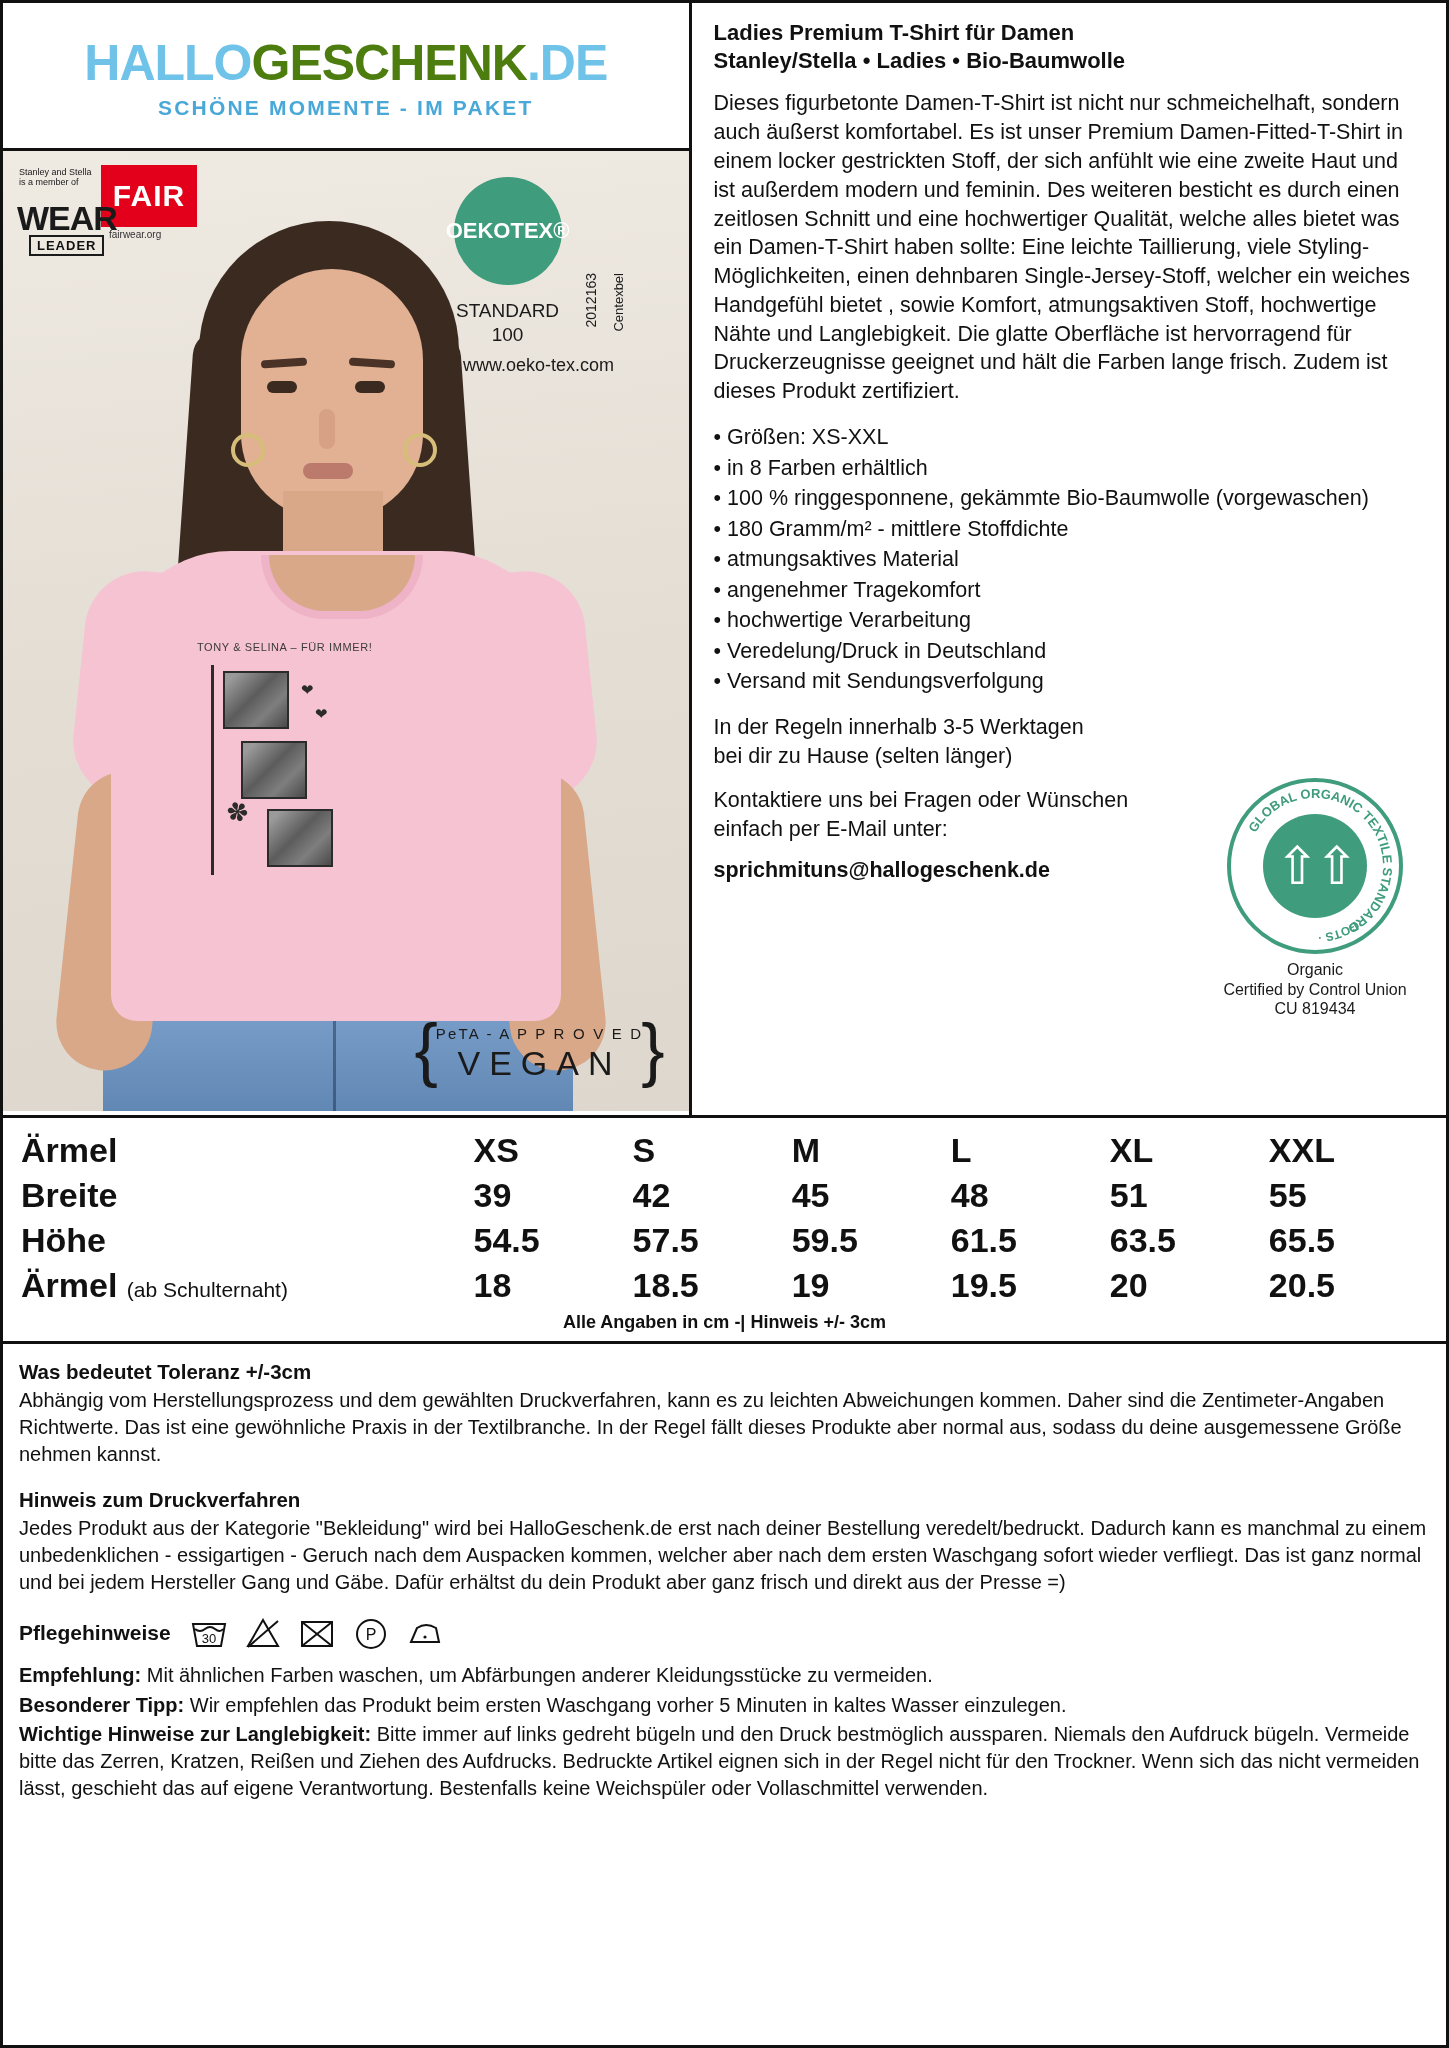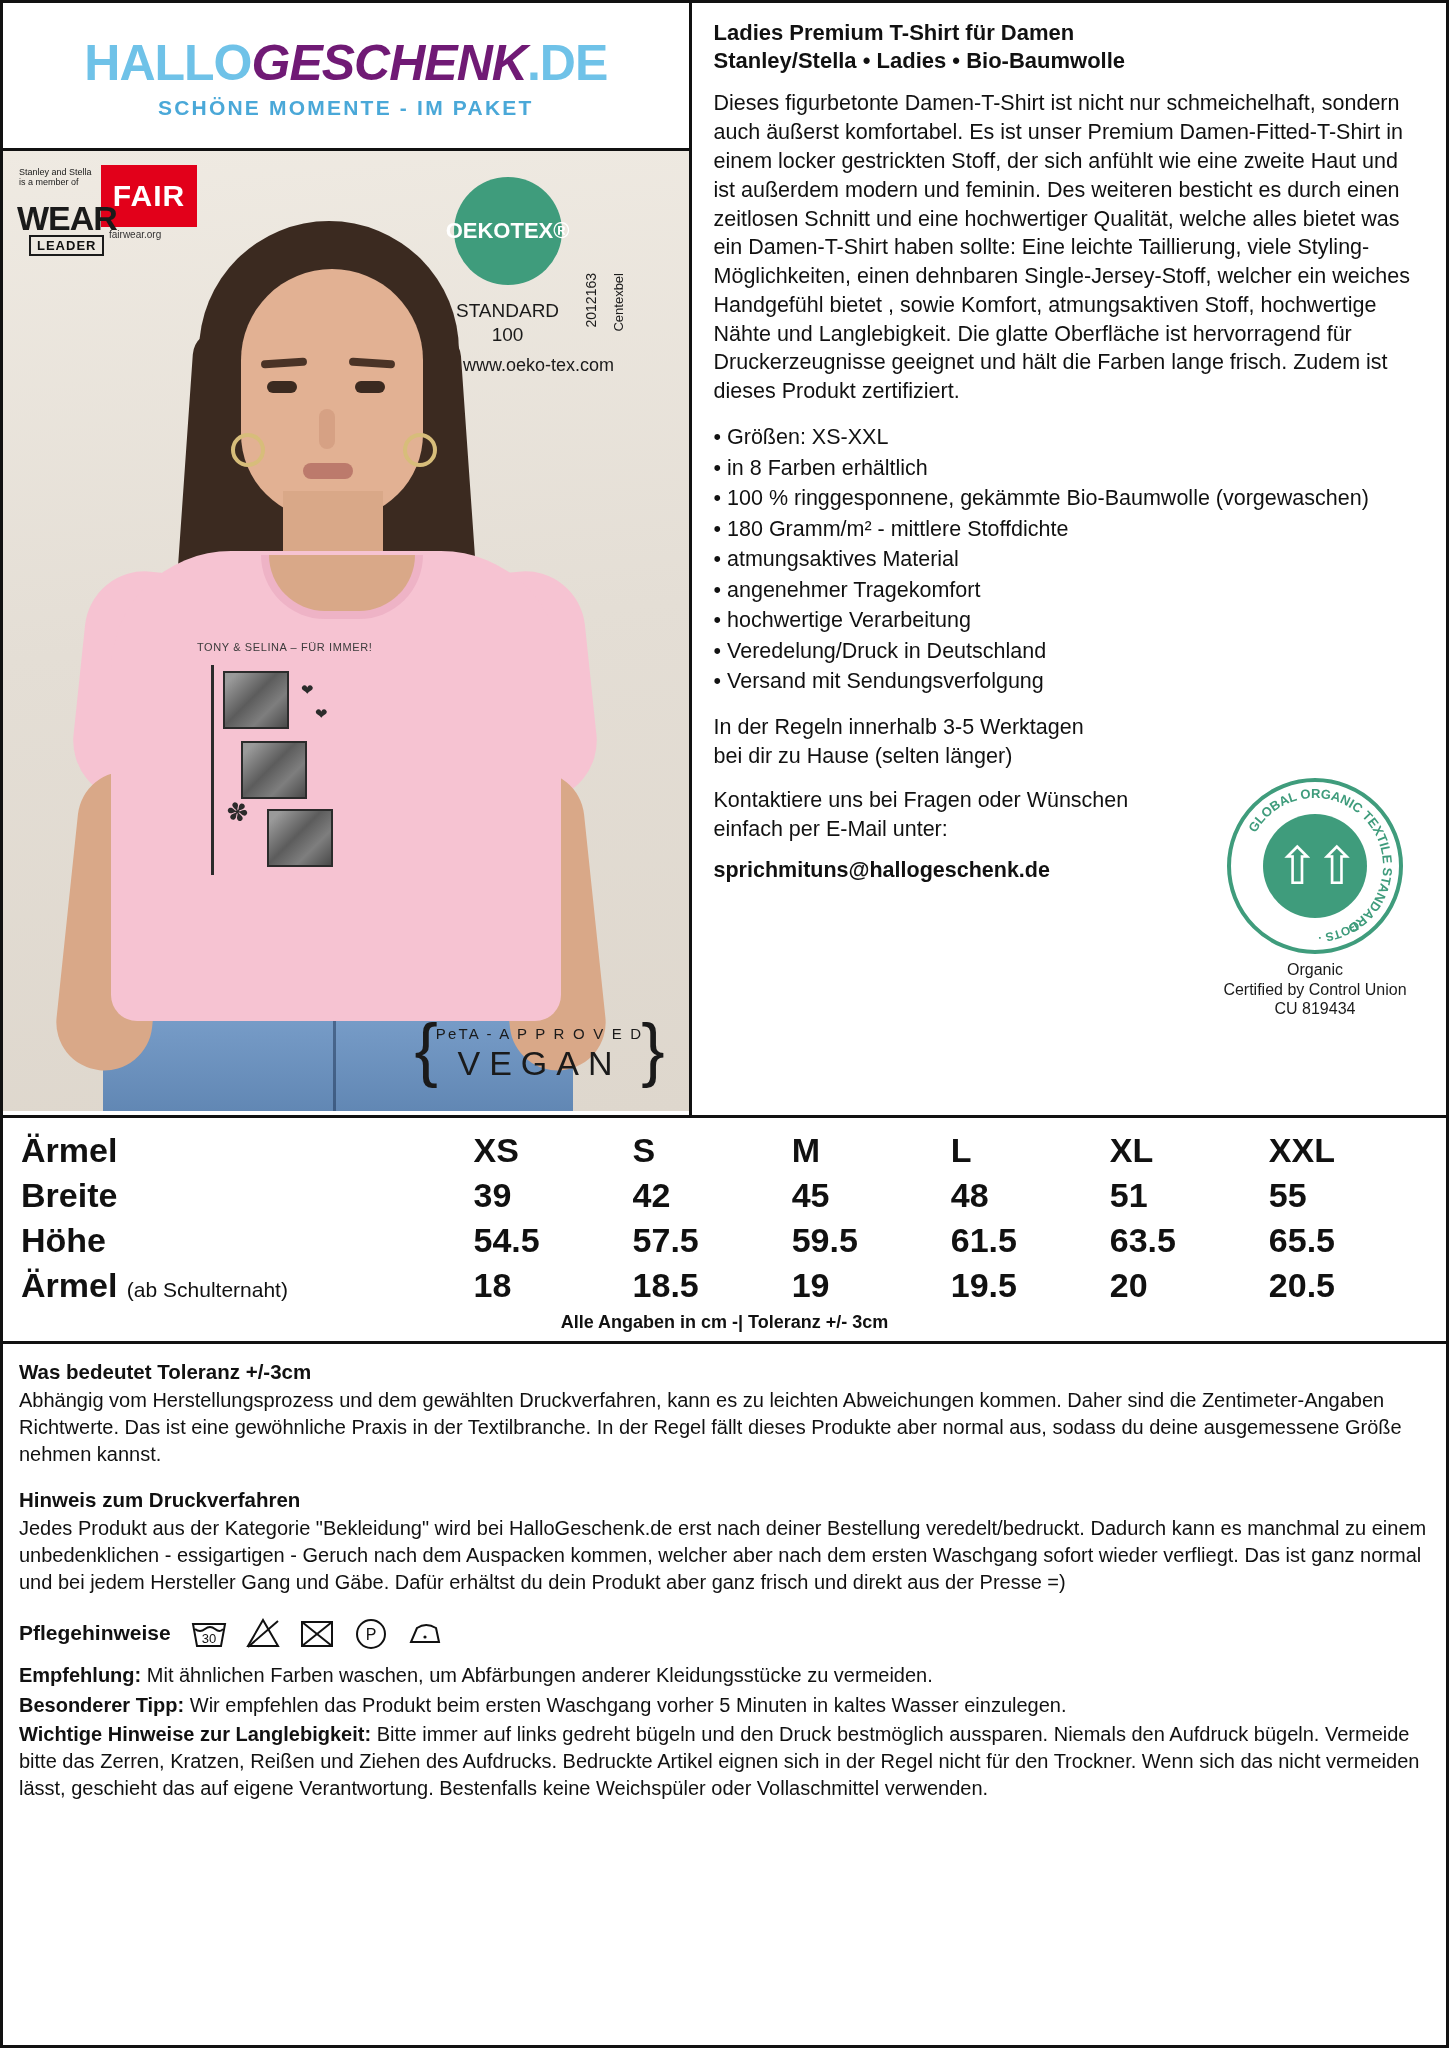--- a/index.html
+++ b/index.html
@@ -54,7 +54,7 @@
     white-space: nowrap;
   }
   .logo-main .hallo { color: #6fc2e8; }
-  .logo-main .geschenk { color: #701a75; font-style: italic; }
+  .logo-main .geschenk { color: #4d7c0f; }
   .logo-main .de { color: #6fc2e8; }
   .logo-sub {
     margin-top: 8px;

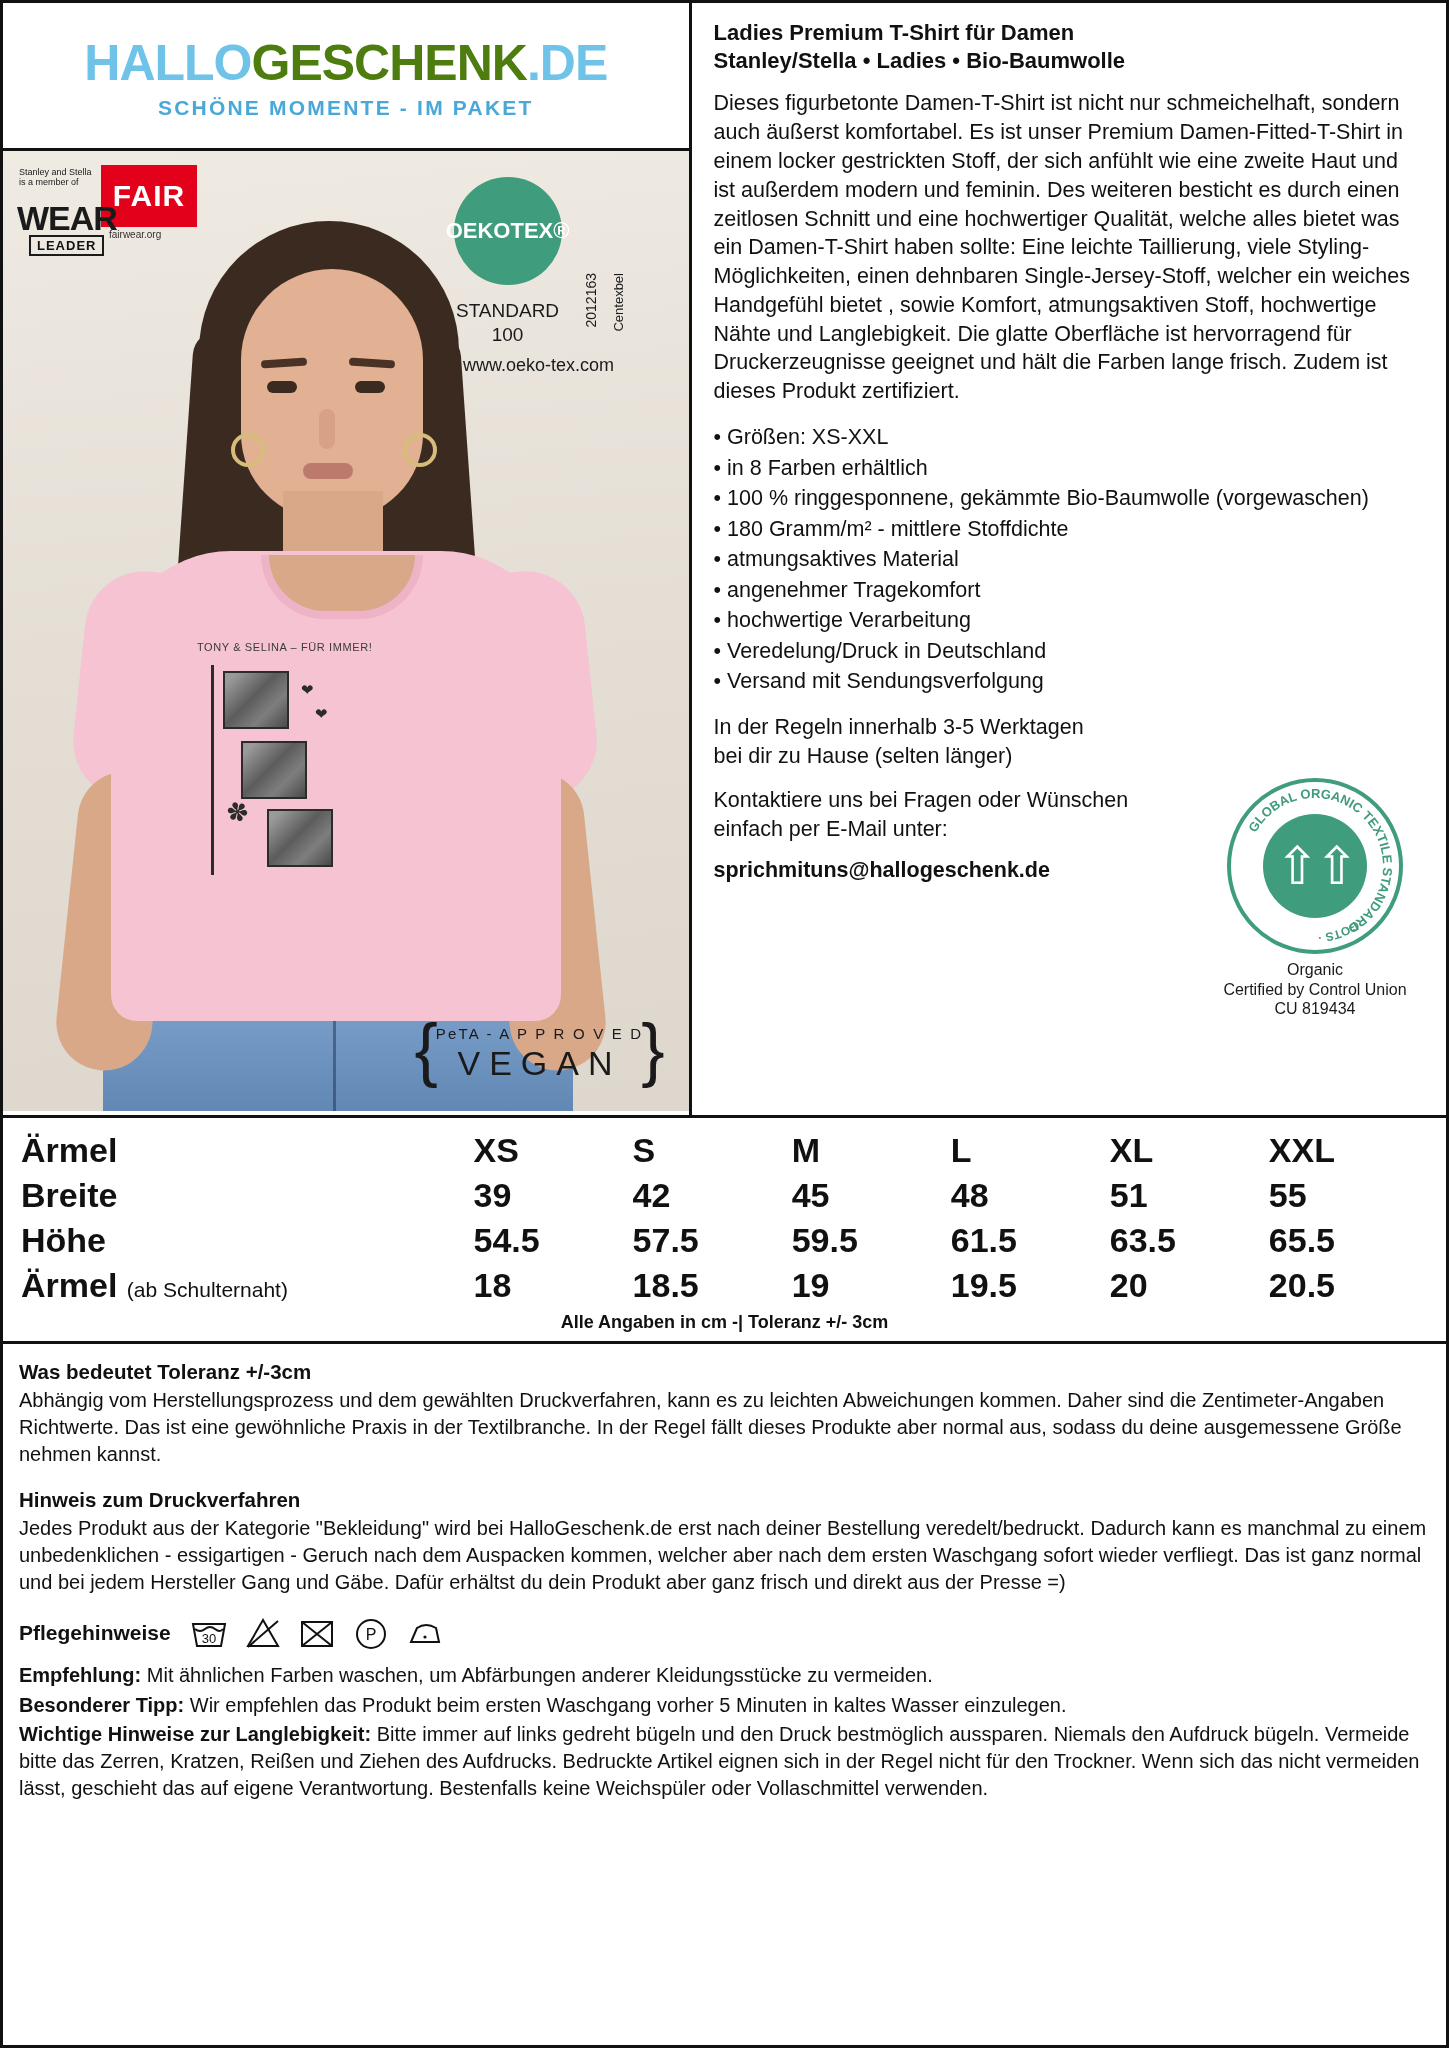--- a/index.html
+++ b/index.html
@@ -525,7 +525,7 @@
       </tr>
     </tbody>
       </table>
-    <div class="tol">Alle Angaben in cm -| Toleranz +/- 3cm</div>
+    <div class="tol">Alle Angaben in cm -| Hinweis +/- 3cm</div>
   </div>
 
   <div class="bottom">

